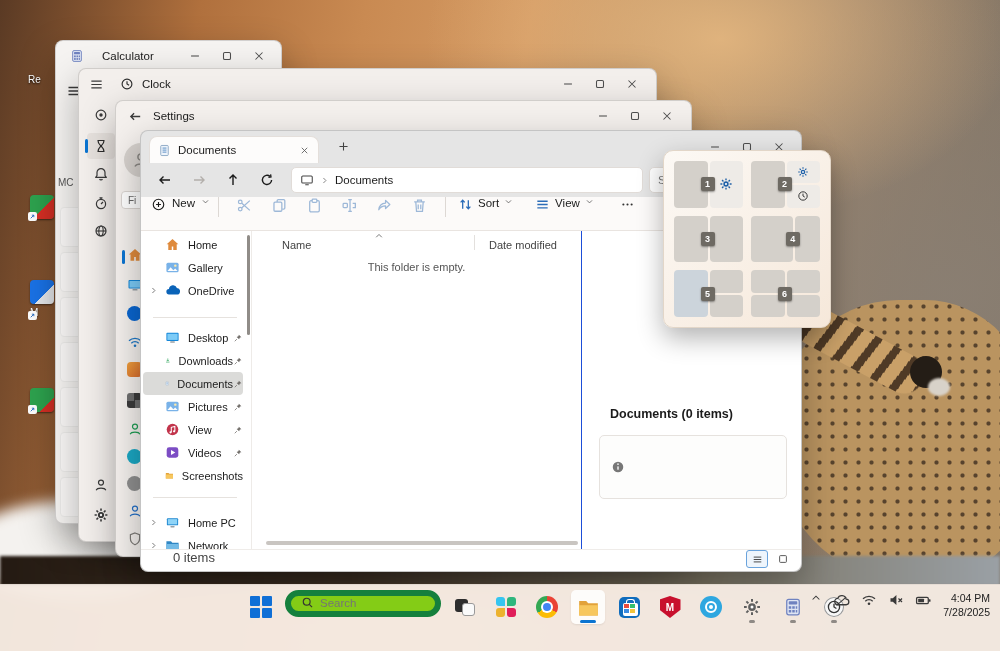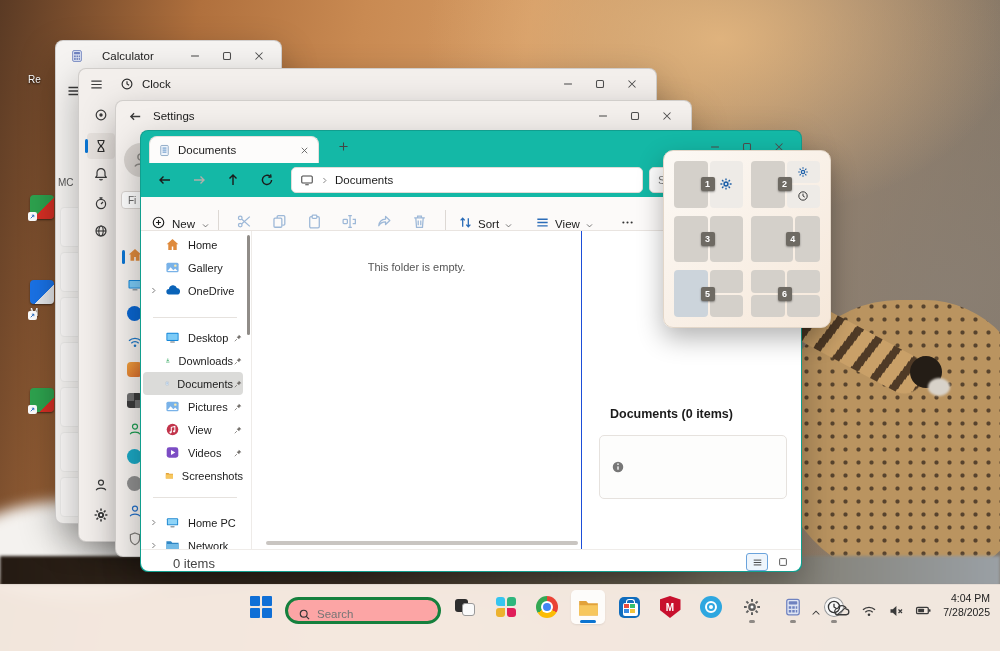--- a/index.html
+++ b/index.html
@@ -515,7 +515,7 @@
       </span>
   </div>
 
-  <div class="win" style="left:140px;top:130px;width:660px;height:440px;background:#14b8a6;z-index:5">
+  <div class="win" style="left:140px;top:130px;width:660px;height:440px;background:#e5e5e5;z-index:5">
 
     <div class="ab" style="left:0;top:0;width:100%;height:32px">
       <div class="tab">

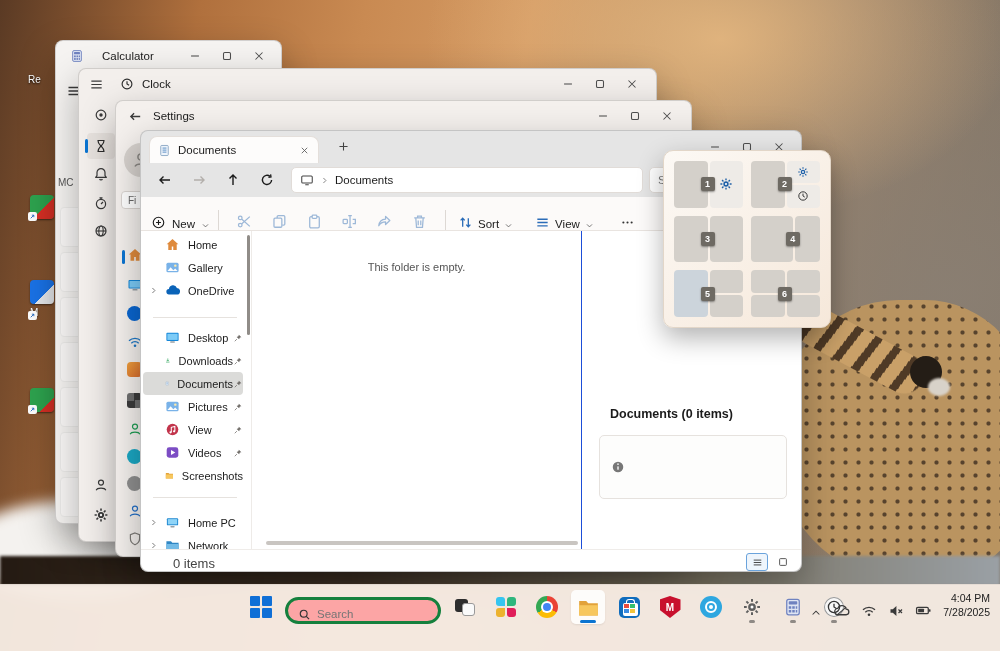--- a/index.html
+++ b/index.html
@@ -8,7 +8,7 @@
     -webkit-font-smoothing:antialiased;}
   .ab{position:absolute;}
   .ic{display:block;}
-  .flex{display:flex;align-items:flex-end;}
+  .flex{display:flex;align-items:flex-start;}
   
   #wallpaper{inset:0;background:
     radial-gradient(420px 260px at 72% 6%, rgba(232,186,130,.85), rgba(232,186,130,0) 70%),

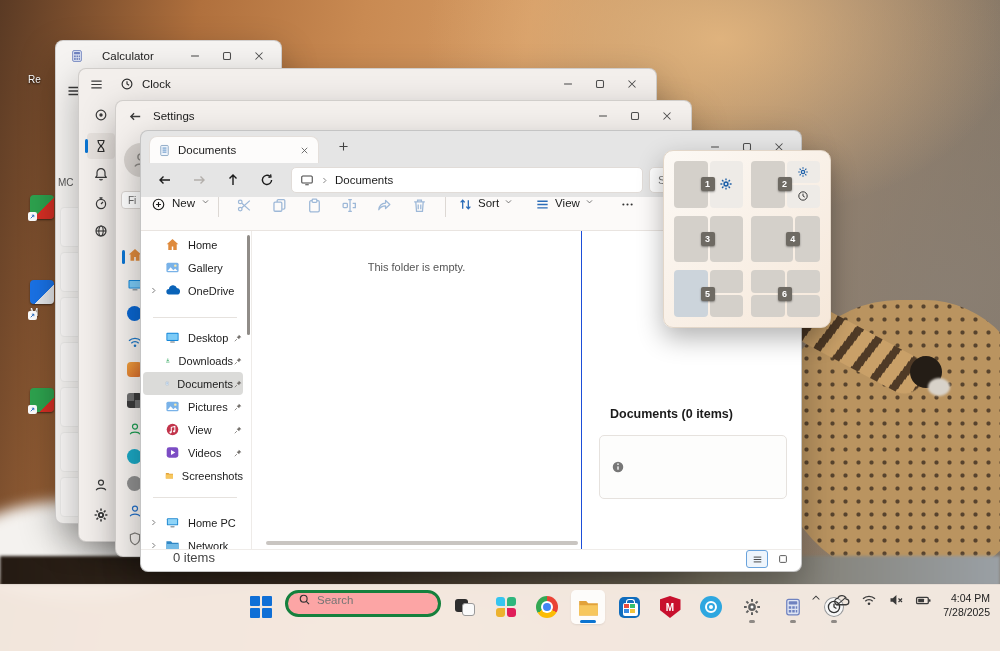--- a/index.html
+++ b/index.html
@@ -777,6 +777,14 @@
       </div>
 
       <div class="ab" style="left:110px;top:0;width:330px;height:100%;border-left:1px solid #eeebe8;box-sizing:border-box">
+        <div class="ab" style="left:0;top:0;width:100%;height:22px;font-size:11px;color:#444">
+          <span class="ab" style="left:30px;top:8px">Name</span>
+          <svg class="ic ab" width="10" height="10" style="left:122px;top:0;color:#666">
+              <use href="#chevU"></use>
+            </svg>
+          <span class="ab" style="left:237px;top:8px">Date modified</span>
+          <span class="ab" style="left:222px;top:4px;width:1px;height:15px;background:#e3e0dd"></span>
+        </div>
         <div class="ab" style="left:0;top:30px;width:100%;text-align:center;font-size:11px;color:#555">This folder is empty.</div>
         <div class="ab" style="left:14px;top:310px;width:312px;height:4px;background:#c9c5c1;border-radius:2px"></div>
       </div>

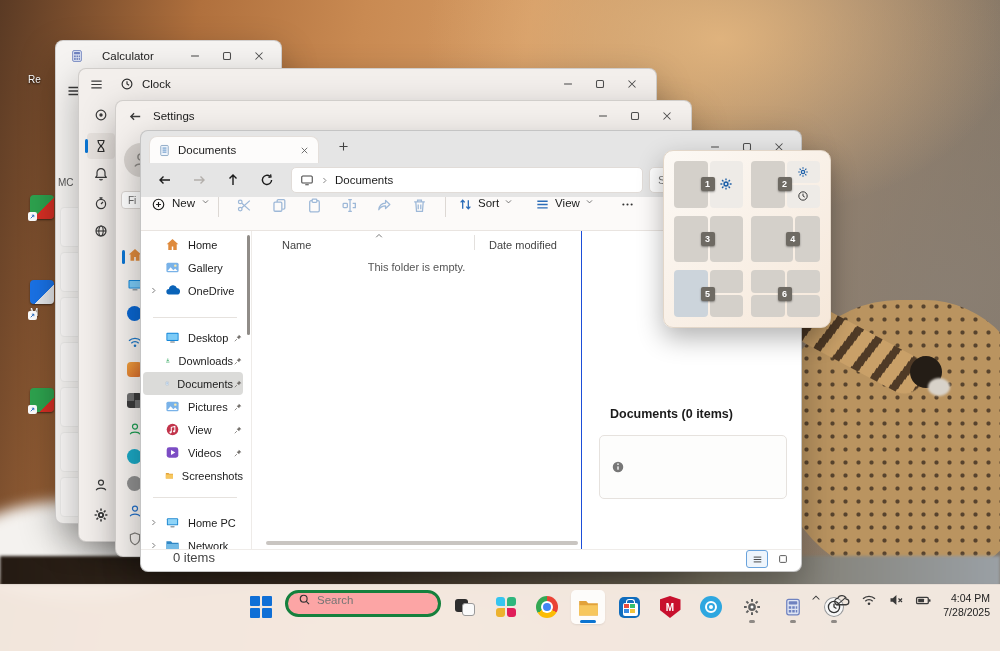--- a/index.html
+++ b/index.html
@@ -885,7 +885,7 @@
             <span></span>
           </span>
       </span>
-      <span class="flex" style="width:156px;height:27px;background:#fca5a5;border:3px solid #15803d;border-radius:14px;padding:0 10px;box-sizing:border-box;gap:4px">
+      <span class="flex" style="width:156px;height:27px;background:#84cc16;border:6px solid #15803d;border-radius:14px;padding:0 10px;box-sizing:border-box;gap:4px">
         <svg class="ic" width="13" height="13" style="color:#333">
             <use href="#search"></use>
           </svg>

